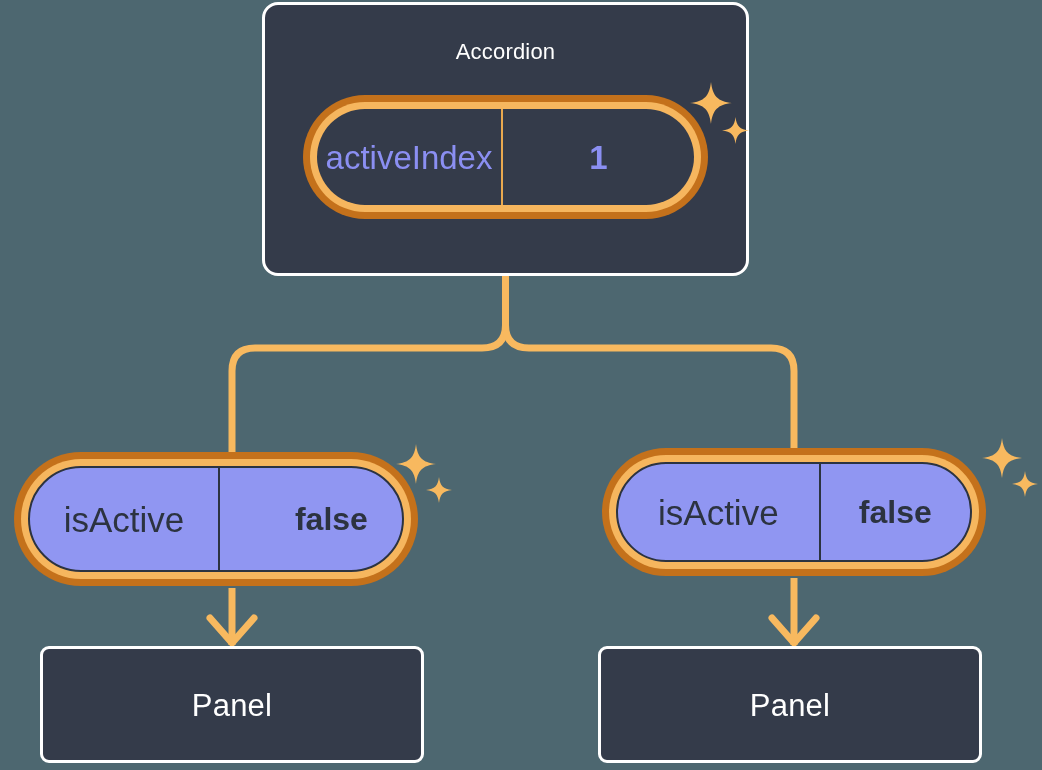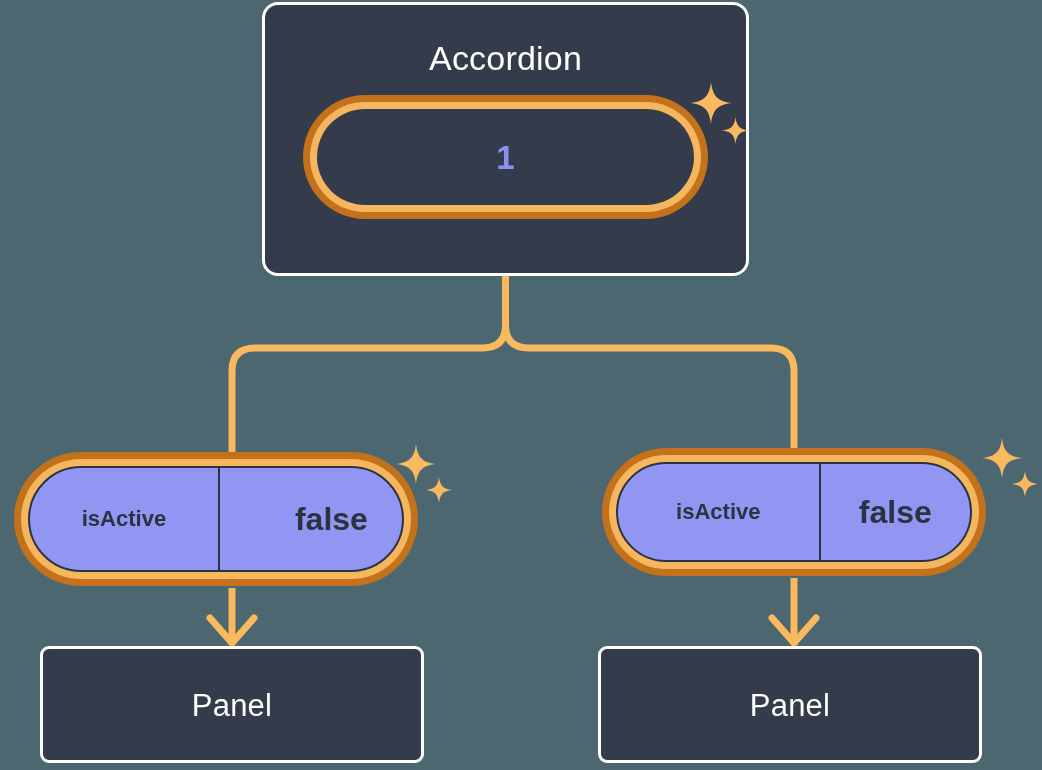--- a/index.html
+++ b/index.html
@@ -42,7 +42,7 @@
   }
   .card-title {
     color: #ffffff;
-    font-size: 34px;
+    font-size: 22px;
     font-weight: 400;
     letter-spacing: 0.2px;
     text-align: center;

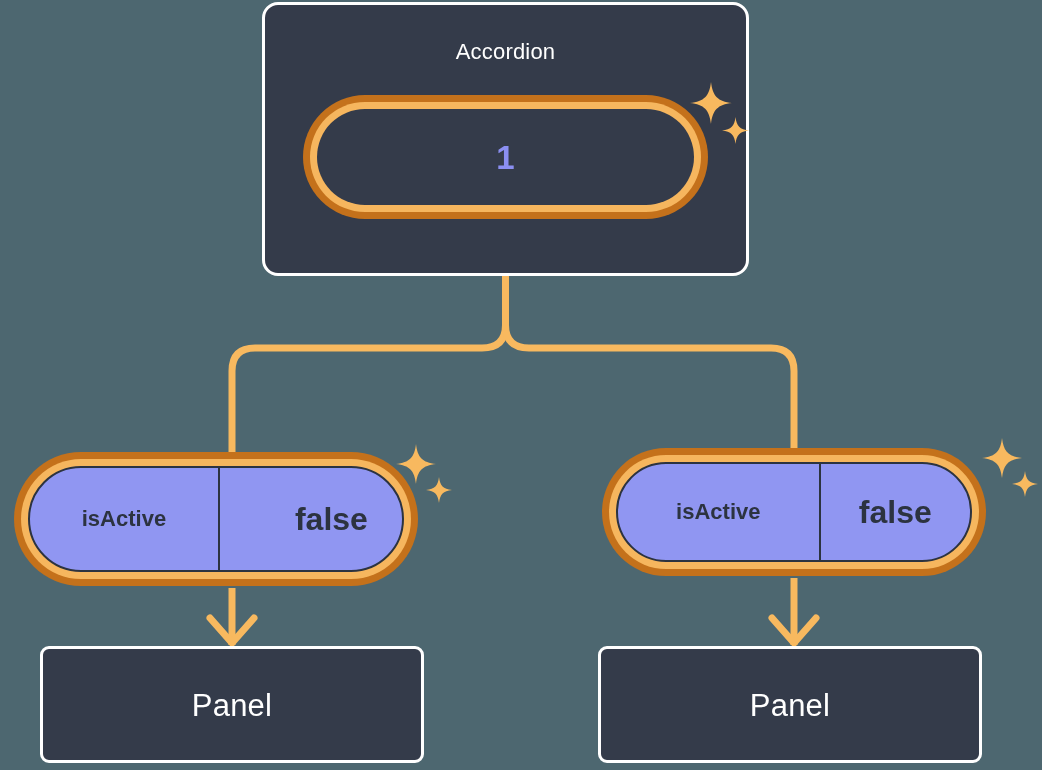--- a/index.html
+++ b/index.html
@@ -220,6 +220,7 @@
   <div class="pill-wrap" id="pill-accordion">
     <div class="pill-ring">
       <div class="pill-body">
+        <div class="pill-key">activeIndex</div>
         <div class="pill-val">1</div>
       </div>
     </div>

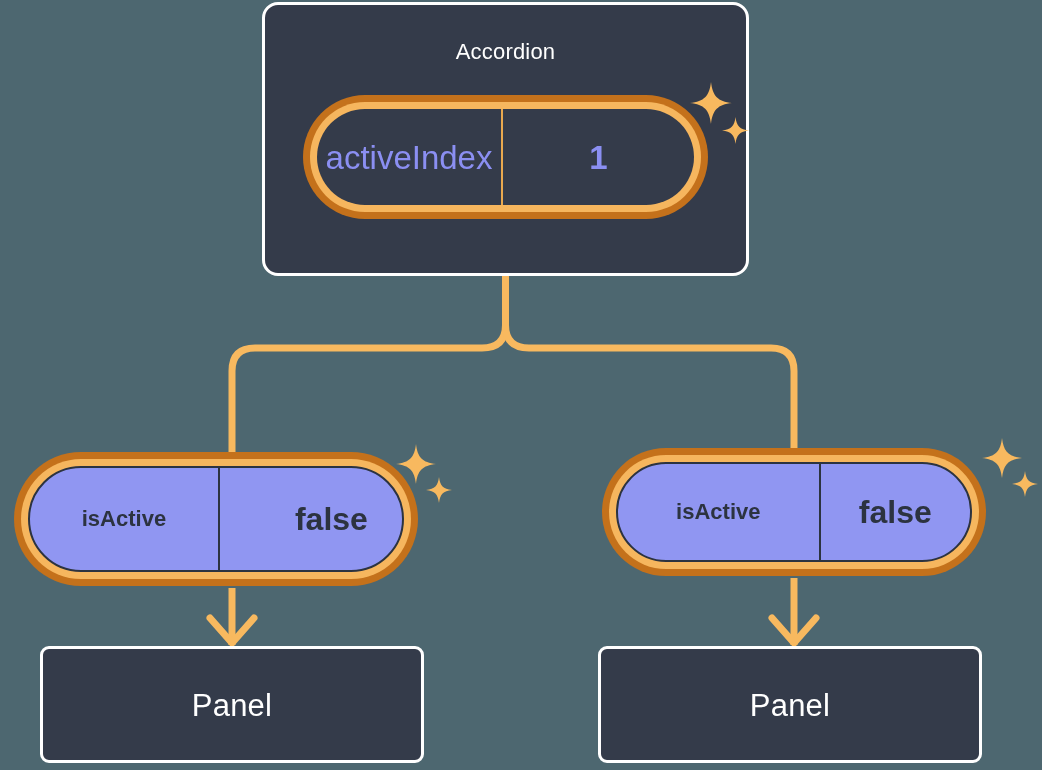--- a/index.html
+++ b/index.html
@@ -145,8 +145,8 @@
   }
   .pill-state .pill-key {
     color: #2c3340;
-    font-size: 22px;
-    font-weight: 700;
+    font-size: 35px;
+    font-weight: 400;
     border-right: 2px solid #2c3340;
   }
   .pill-state .pill-val {

